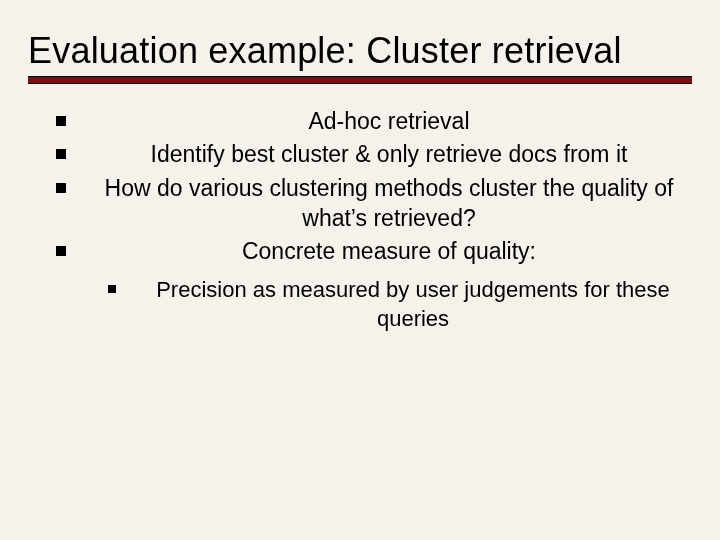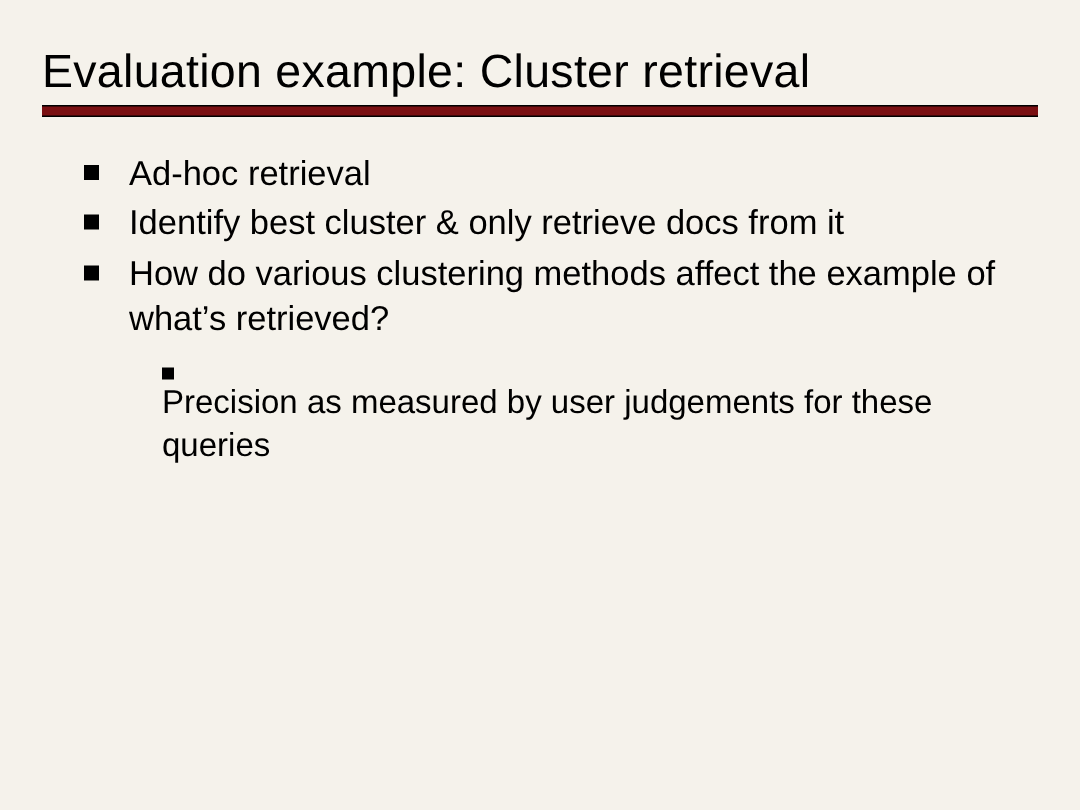--- a/index.html
+++ b/index.html
@@ -19,7 +19,7 @@
     padding: 30px 28px 20px 28px;
   }
   .title {
-    font-size: 31px;
+    font-size: 36px;
     font-weight: 400;
     margin: 0 0 4px 0;
     letter-spacing: 0.2px;

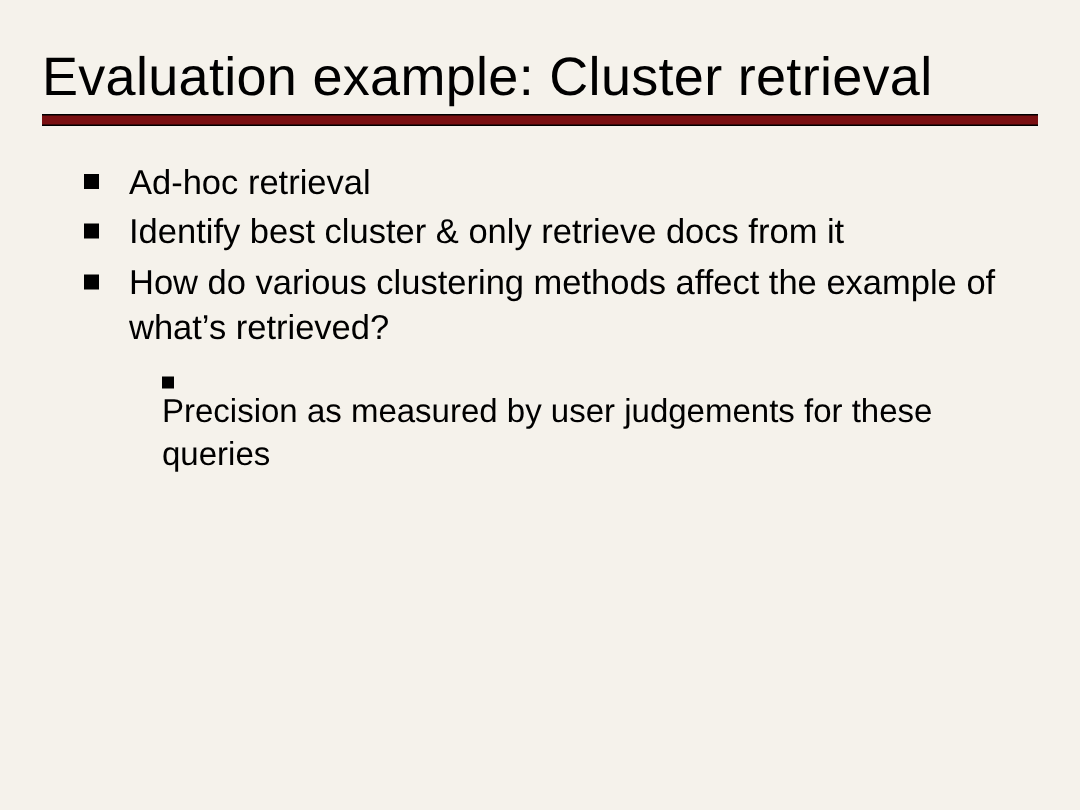--- a/index.html
+++ b/index.html
@@ -35,6 +35,7 @@
     padding-left: 28px;
     font-size: 23px;
     line-height: 1.32;
+    text-align: center;
   }
   .item {
     display: flex;

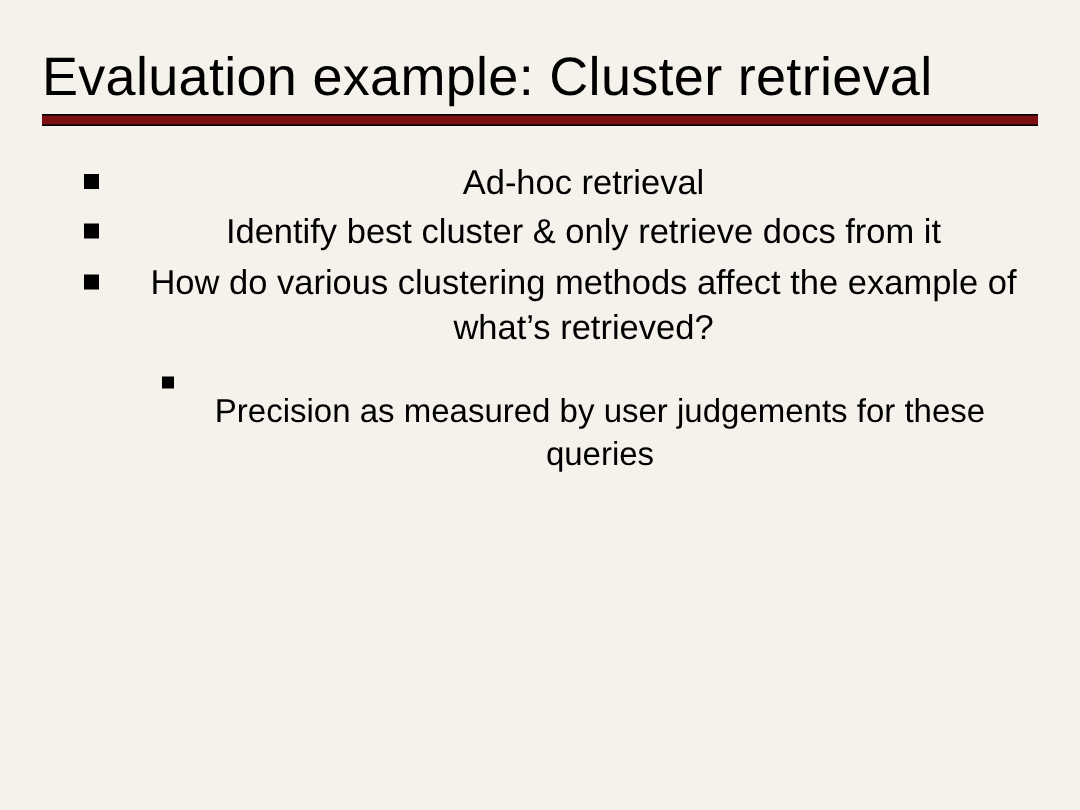--- a/index.html
+++ b/index.html
@@ -94,7 +94,7 @@
 
     <div class="item">
       <div class="bullet"></div>
-      <div class="item-text">How do various clustering methods affect the example of what’s retrieved?</div>
+      <div class="item-text">How do various clustering methods cluster the quality of what’s retrieved?</div>
     </div>
 
 

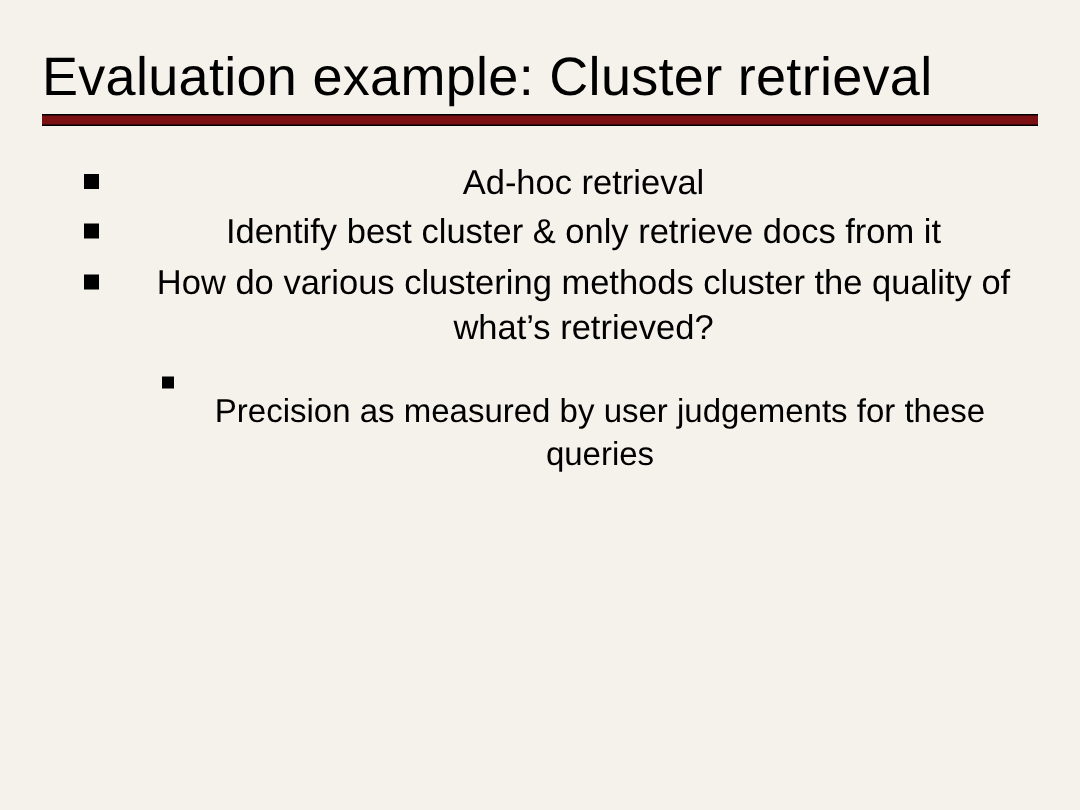--- a/index.html
+++ b/index.html
@@ -97,6 +97,10 @@
       <div class="item-text">How do various clustering methods cluster the quality of what’s retrieved?</div>
     </div>
 
+    <div class="item">
+      <div class="bullet"></div>
+      <div class="item-text">Concrete measure of quality:</div>
+    </div>
 
     <div class="sublist">
       <div class="sub-item">

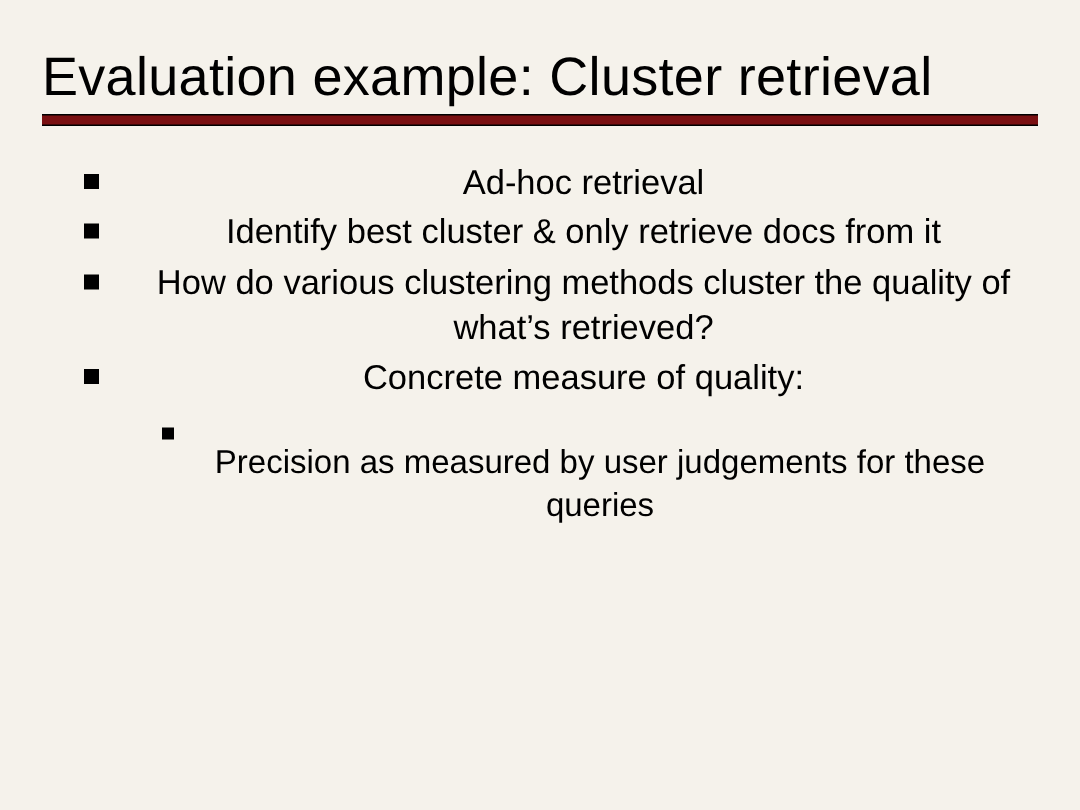--- a/index.html
+++ b/index.html
@@ -61,7 +61,6 @@
   .sub-item {
     display: flex;
     margin-bottom: 4px;
-    flex-direction: column;
   }
   .sub-bullet {
     flex: 0 0 auto;

